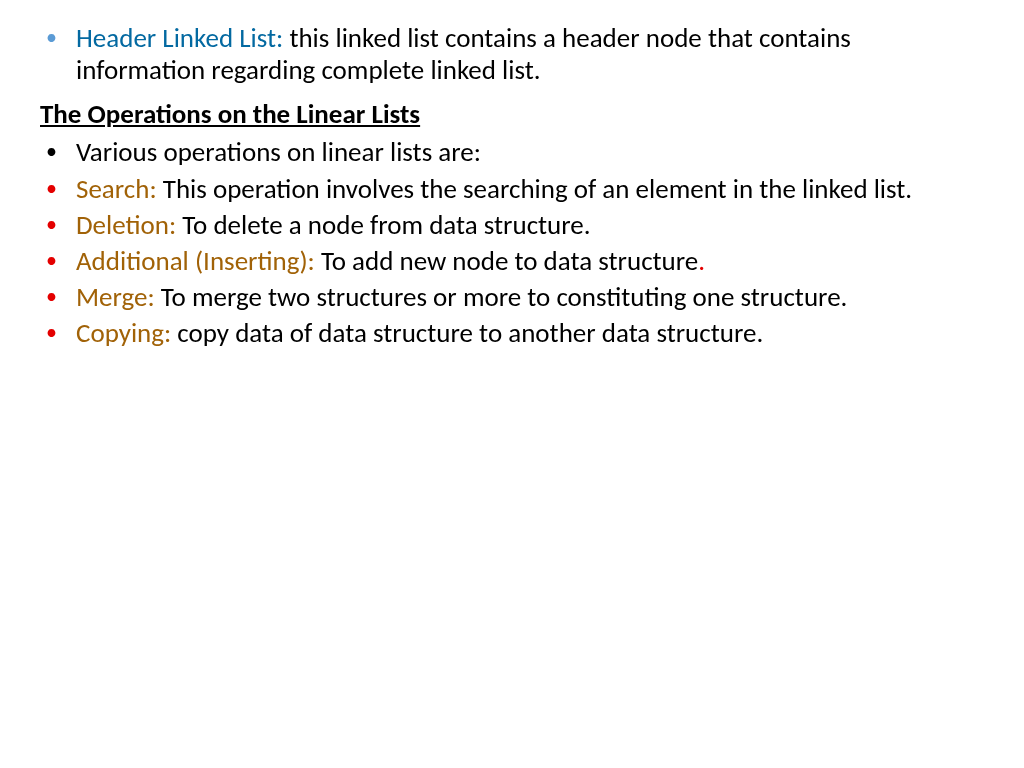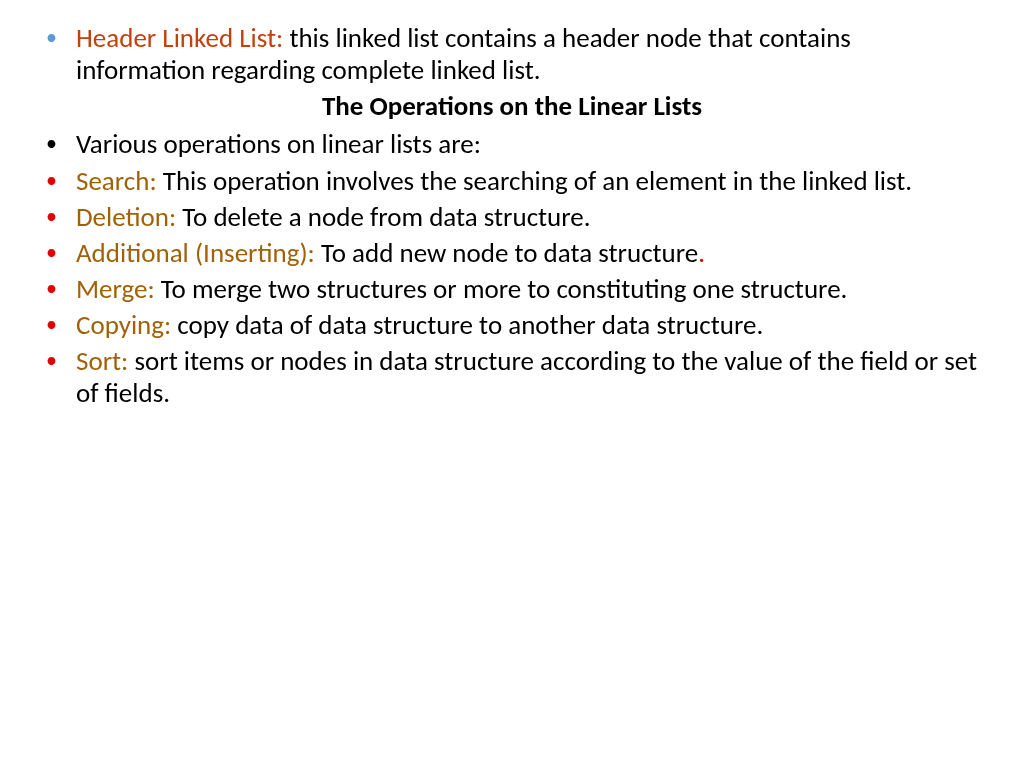--- a/index.html
+++ b/index.html
@@ -35,7 +35,7 @@
   .bullet-blue::before { color: #5b9bd5; }
   .bullet-red::before { color: #e40000; }
   .bullet-black::before { color: #000; }
-  .term-blue { color: #c2410c; }
+  .term-blue { color: #0369a1; }
   .term-red { color: #a16207; }
   .period-red { color: #e40000; }
   .heading {

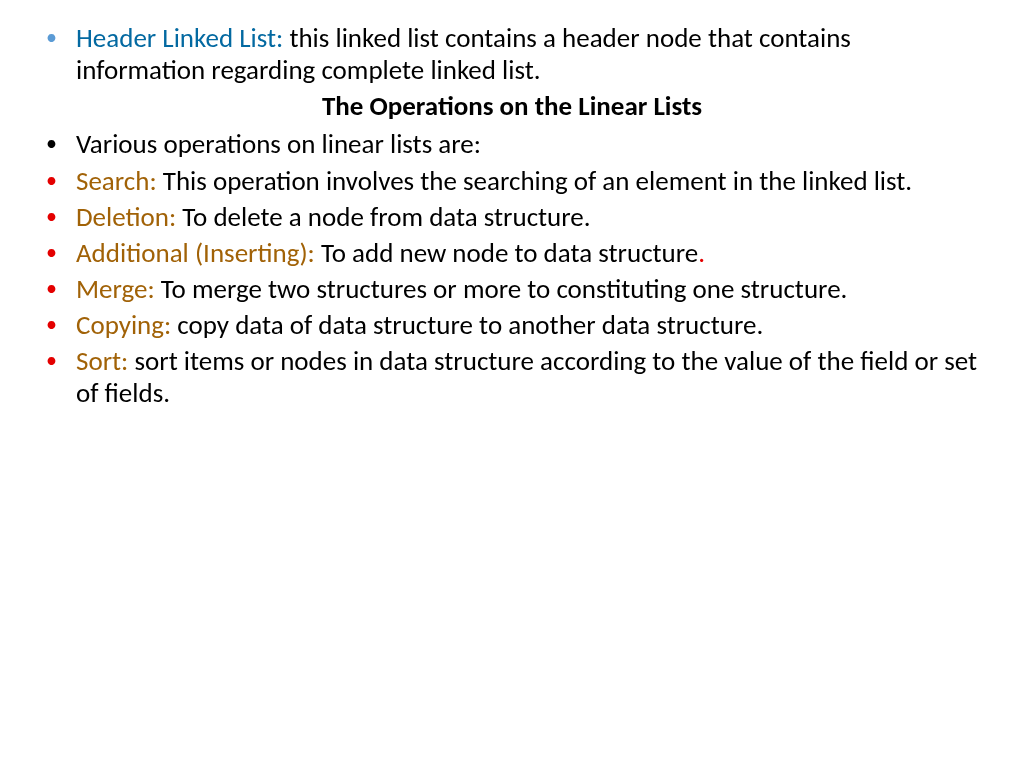--- a/index.html
+++ b/index.html
@@ -40,8 +40,8 @@
   .period-red { color: #e40000; }
   .heading {
     font-weight: bold;
-    text-align: center;
-    margin: 4px 0 6px 0;
+    margin: 12px 0 6px 0;
+    text-decoration: underline;
   }
 </style>
 </head>

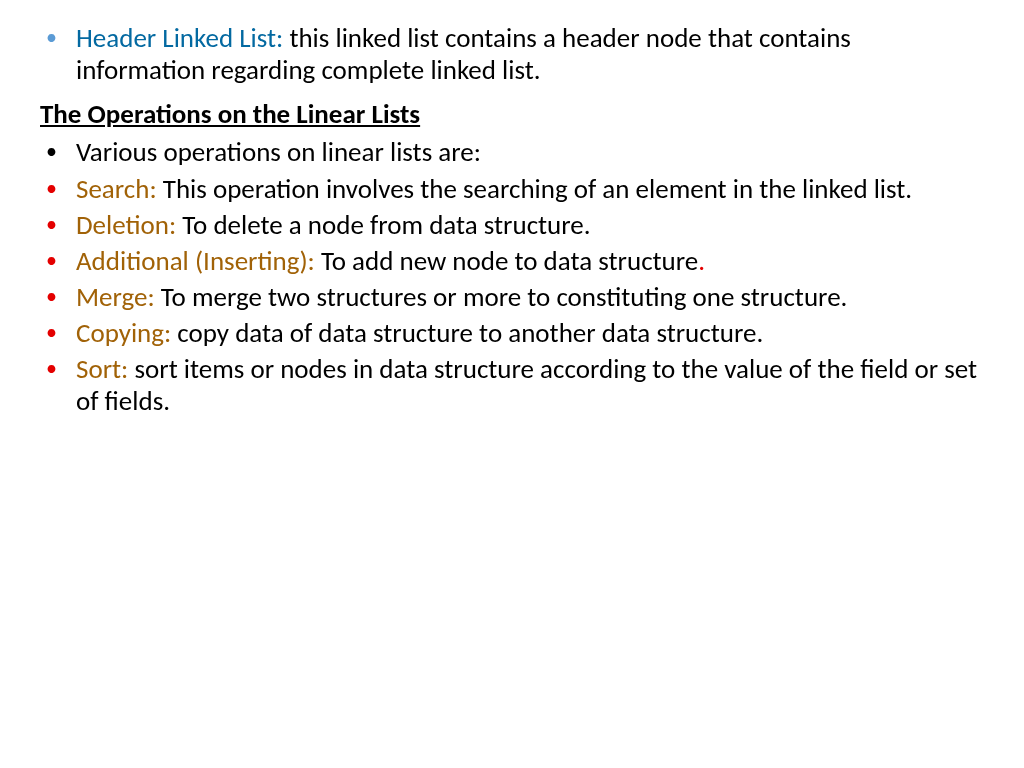--- a/index.html
+++ b/index.html
@@ -73,9 +73,6 @@
   <li class="bullet-red">
     <span class="term-red">Copying: </span><span>copy data of data structure to another data structure.</span>
   </li>
-  <li class="bullet-red">
-    <span class="term-red">Sort: </span><span>sort items or nodes in data structure according to the value of the field or set of fields.</span>
-  </li>
 </ul>
 
 </body></html>

